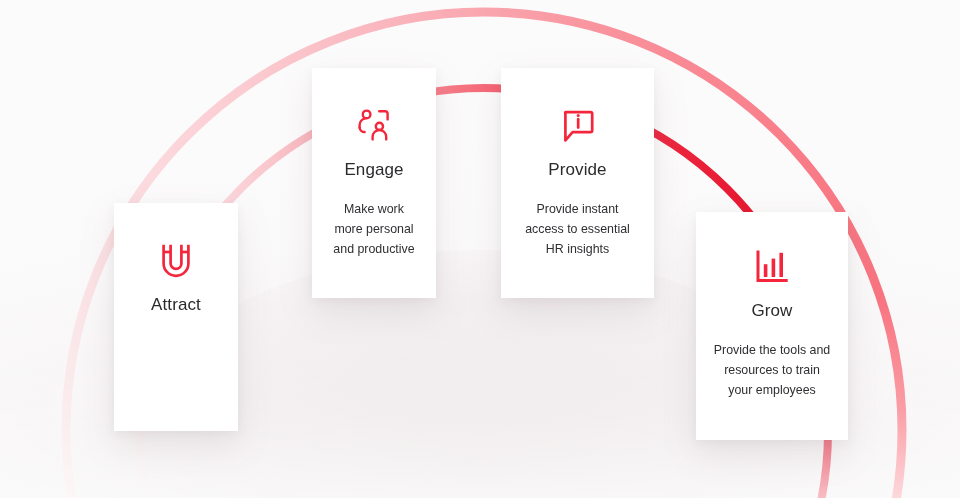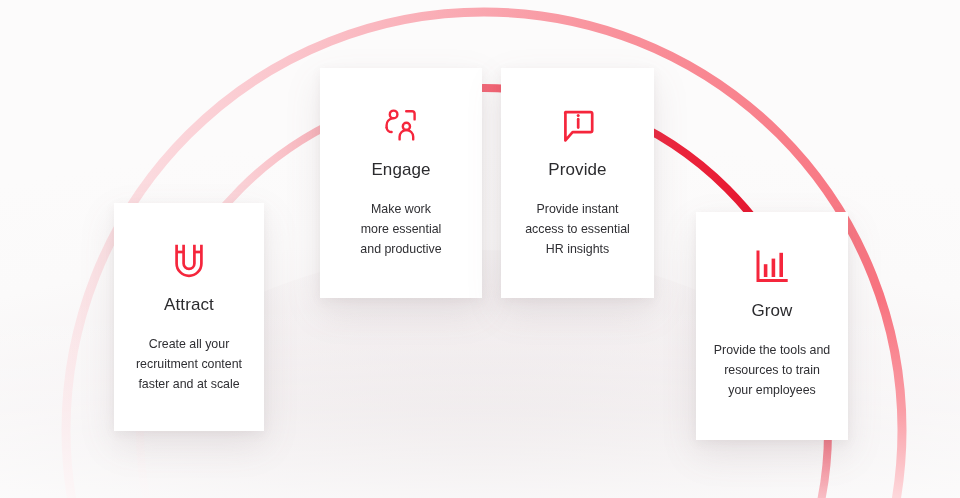--- a/index.html
+++ b/index.html
@@ -26,7 +26,7 @@
     box-shadow:0 14px 34px rgba(120,100,105,0.13), 0 3px 10px rgba(120,100,105,0.07);
   }
   .card.c1{left:114px;top:203px;width:150px;height:228px;}
-  .card.c2{left:320px;top:68px;width:162px;height:230px;}
+  .card.c2{left:312px;top:68px;width:124px;height:230px;}
   .card.c3{left:501px;top:68px;width:153px;height:230px;}
   .card.c4{left:696px;top:212px;width:152px;height:228px;}
 

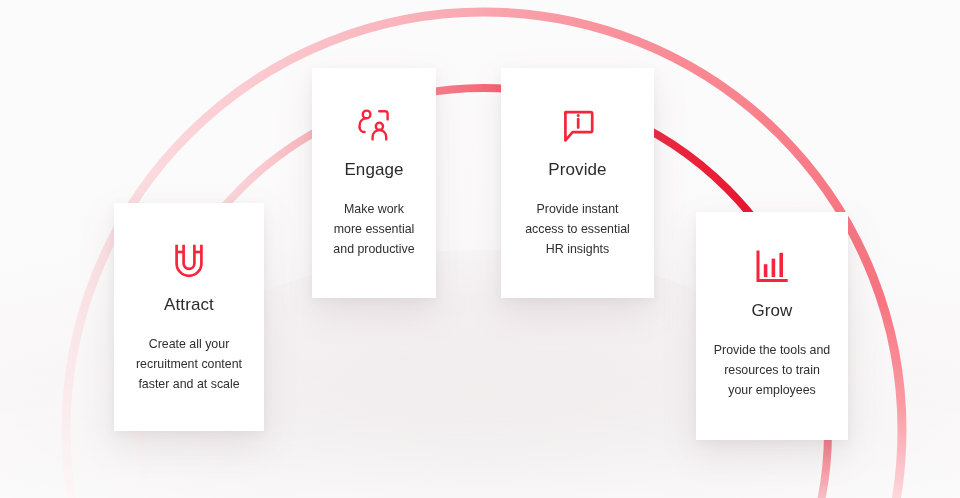--- a/index.html
+++ b/index.html
@@ -128,7 +128,7 @@
       </div>
       <div class="card-title">Engage</div>
       <div class="card-body">Make work
-more essential
+more personal
 and productive</div>
     </div>
 

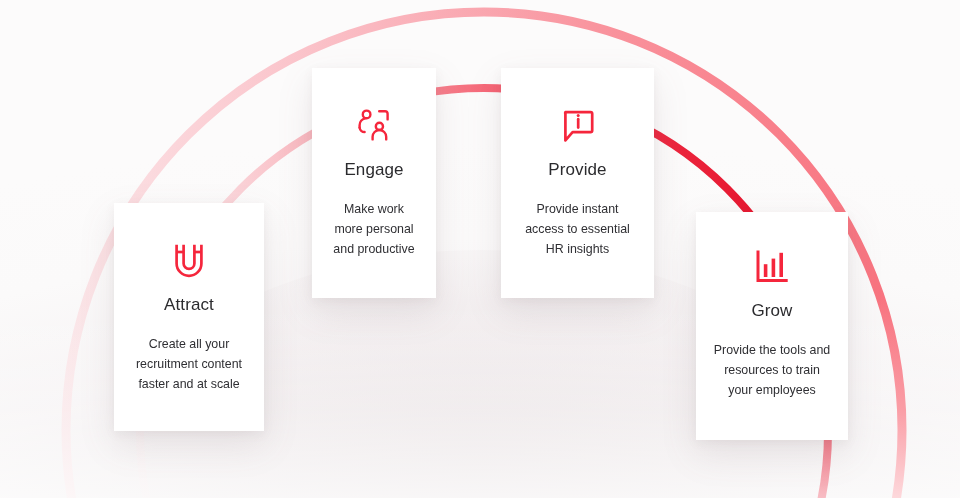--- a/index.html
+++ b/index.html
@@ -25,7 +25,7 @@
     display:flex;flex-direction:column;align-items:center;
     box-shadow:0 14px 34px rgba(120,100,105,0.13), 0 3px 10px rgba(120,100,105,0.07);
   }
-  .card.c1{left:114px;top:203px;width:150px;height:228px;}
+  .card.c1{left:114px;top:203px;width:124px;height:228px;}
   .card.c2{left:312px;top:68px;width:124px;height:230px;}
   .card.c3{left:501px;top:68px;width:153px;height:230px;}
   .card.c4{left:696px;top:212px;width:152px;height:228px;}

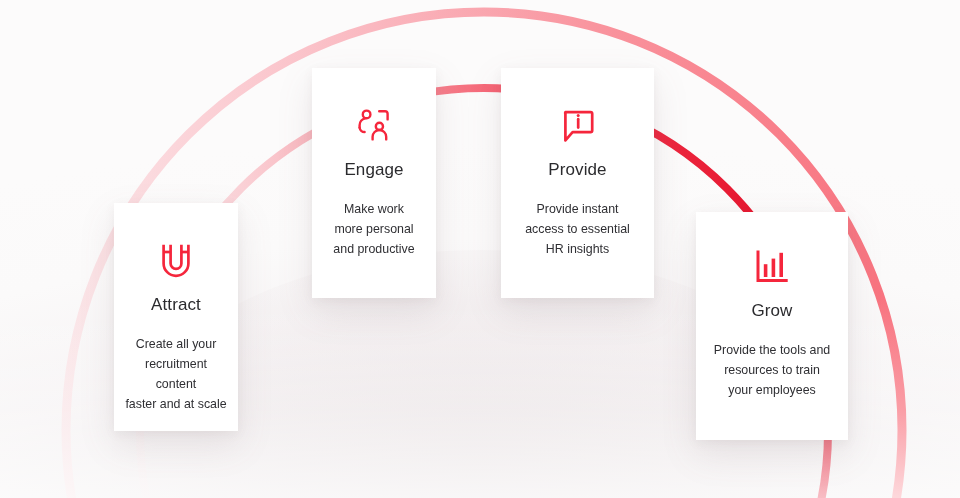--- a/index.html
+++ b/index.html
@@ -110,9 +110,6 @@
         </svg>
       </div>
       <div class="card-title">Attract</div>
-      <div class="card-body">Create all your
-recruitment content
-faster and at scale</div>
     </div>
 
     <div class="card c2">

